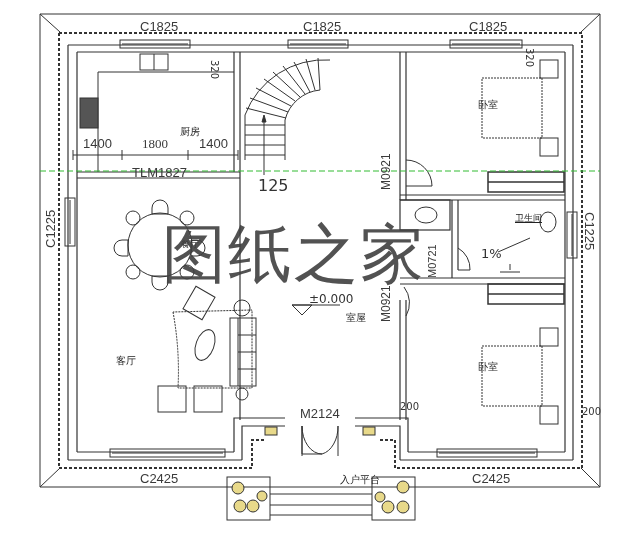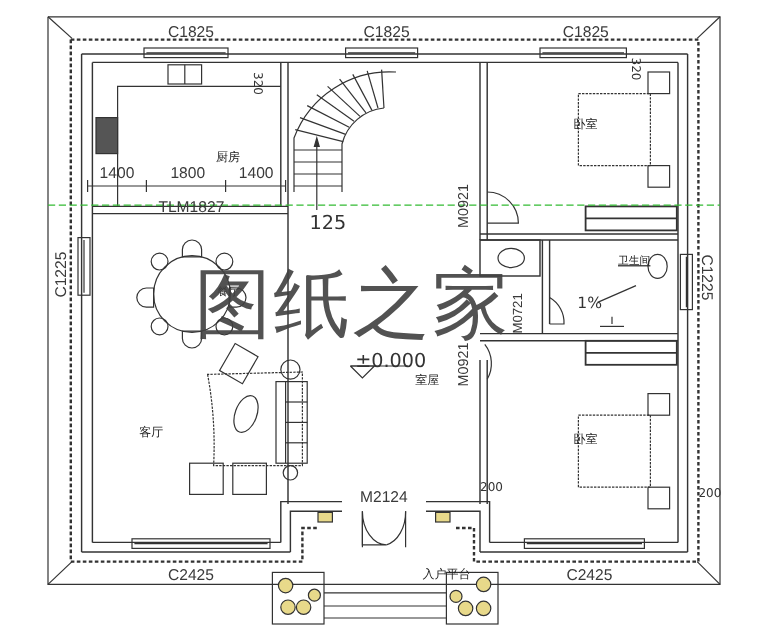--- a/index.html
+++ b/index.html
@@ -216,7 +216,7 @@
 <div class="lbl dim" style="left:472px;top:472px;">C2425</div>
 
 <div class="lbl dim" style="left:83px;top:137px;">1400</div>
-<div class="lbl dim" style="left:142px;top:137px;">1800</div>
+<div class="lbl dim" style="left:142px;top:137px;font-family:Liberation Serif, serif;">1800</div>
 <div class="lbl dim" style="left:199px;top:137px;">1400</div>
 <div class="lbl dim" style="left:132px;top:166px;">TLM1827</div>
 

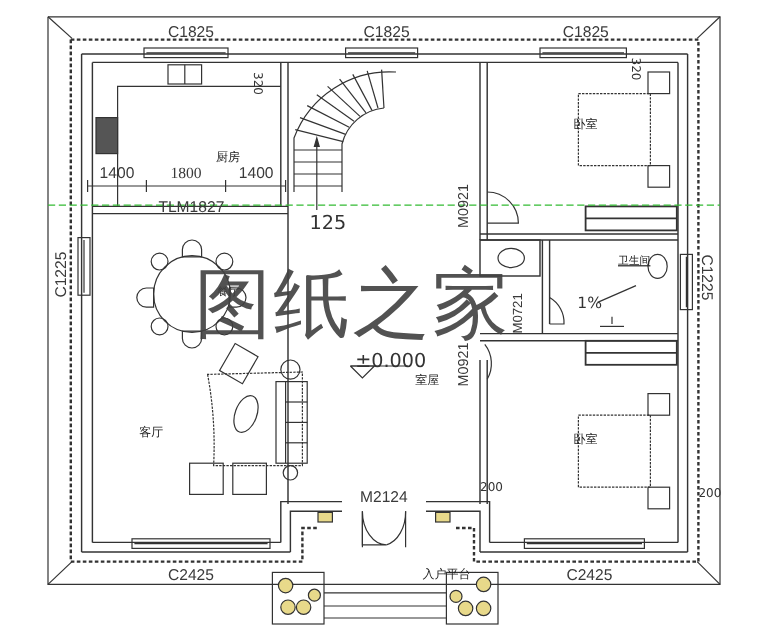--- a/index.html
+++ b/index.html
@@ -241,7 +241,7 @@
 <div class="lbl room" style="left:320px;top:475px;">入户平台</div>
 
 <div class="lbl" style="left:481px;top:247px;font-size:13px;">1%</div>
-<div class="lbl" style="left:296px;top:293px;font-size:16px;">±0.000</div>
+<div class="lbl" style="left:309px;top:293px;font-size:12px;">±0.000</div>
 <div class="lbl room" style="left:314px;top:313px;">室屋</div>
 
 <div class="watermark">图纸之家</div>

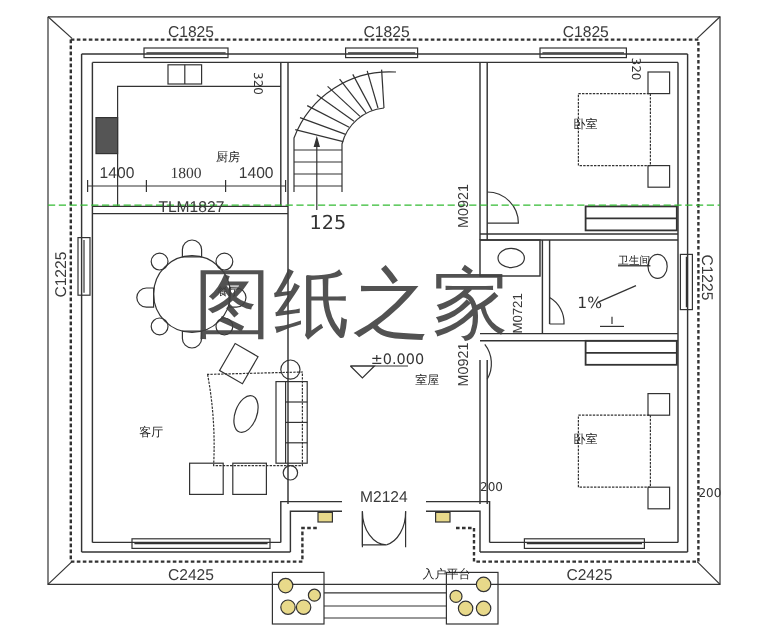--- a/index.html
+++ b/index.html
@@ -238,7 +238,7 @@
 <div class="lbl room" style="left:446px;top:100px;">卧室</div>
 <div class="lbl room" style="left:483px;top:214px;font-size:9px;text-decoration:underline;">卫生间</div>
 <div class="lbl room" style="left:446px;top:362px;">卧室</div>
-<div class="lbl room" style="left:320px;top:475px;">入户平台</div>
+<div class="lbl room" style="left:308px;top:475px;">入户平台</div>
 
 <div class="lbl" style="left:481px;top:247px;font-size:13px;">1%</div>
 <div class="lbl" style="left:309px;top:293px;font-size:12px;">±0.000</div>

